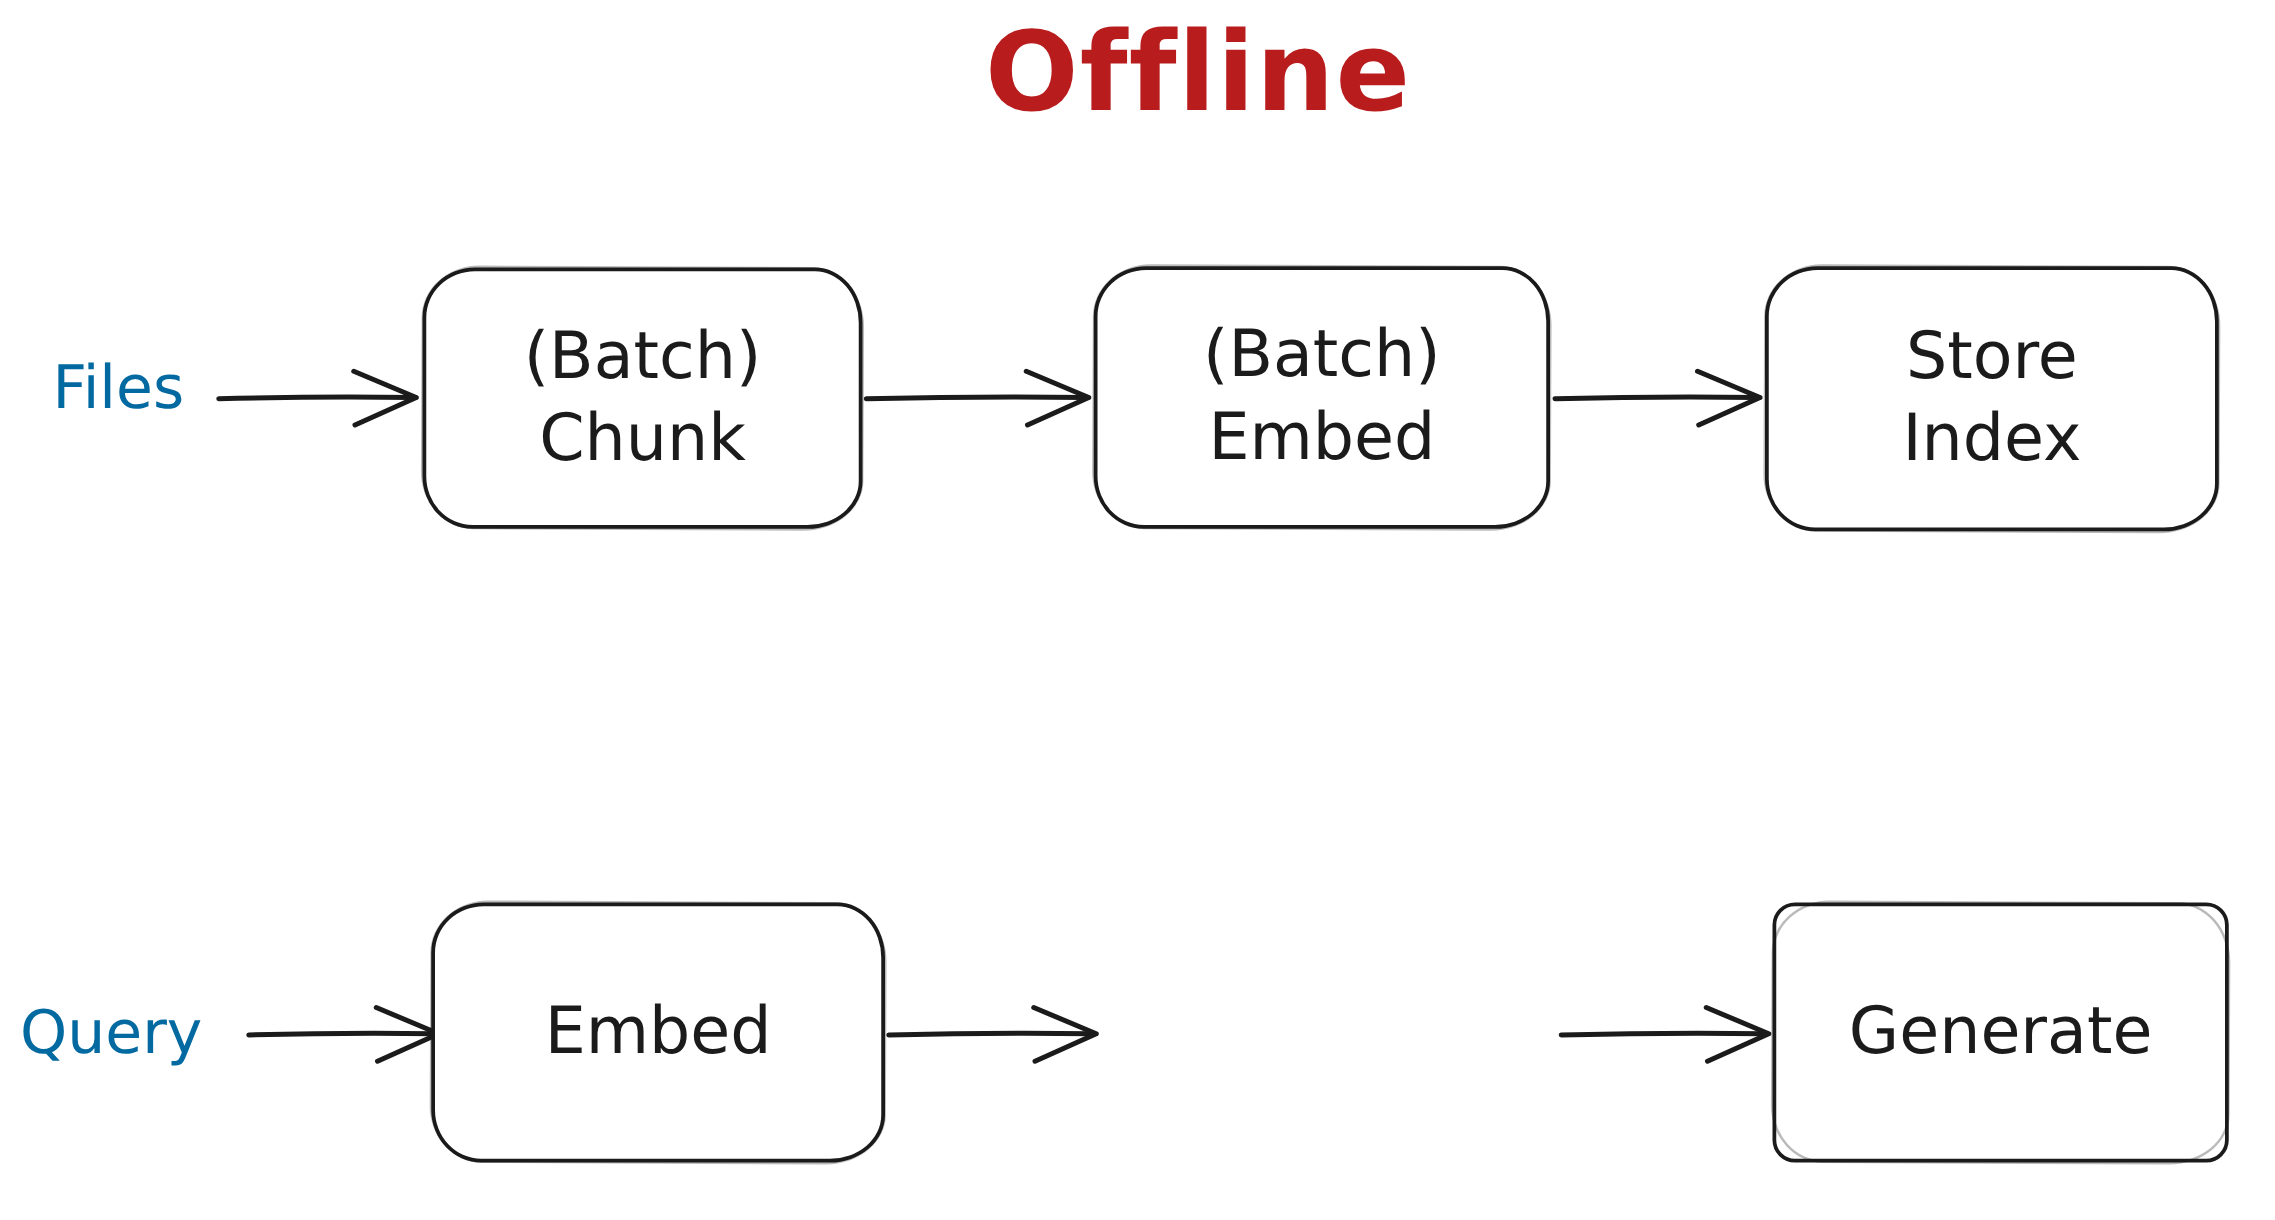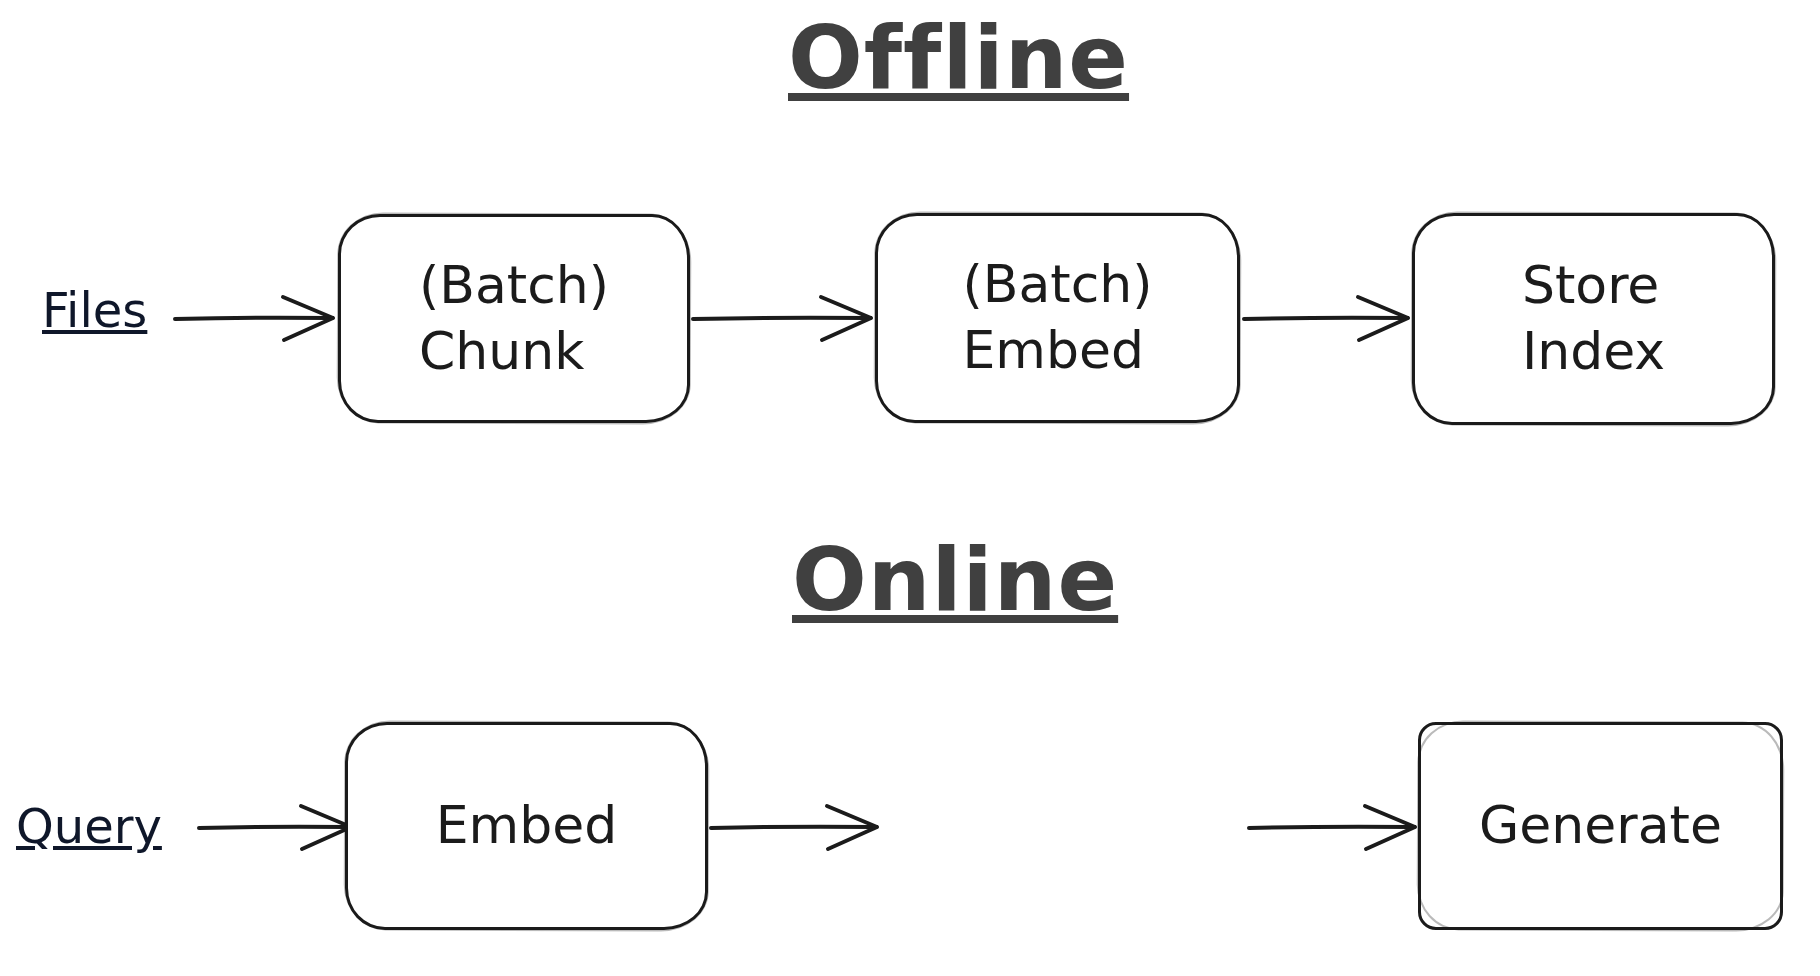--- a/index.html
+++ b/index.html
@@ -24,9 +24,8 @@
     font-size: 88px;
     font-weight: bold;
     letter-spacing: 1px;
-    color: #404040;
+    color: #b91c1c;
     white-space: nowrap;
-    text-decoration: underline;
   }
   .title-offline { left: 788px; top: 6px; }
   .title-online  { left: 792px; top: 528px; }

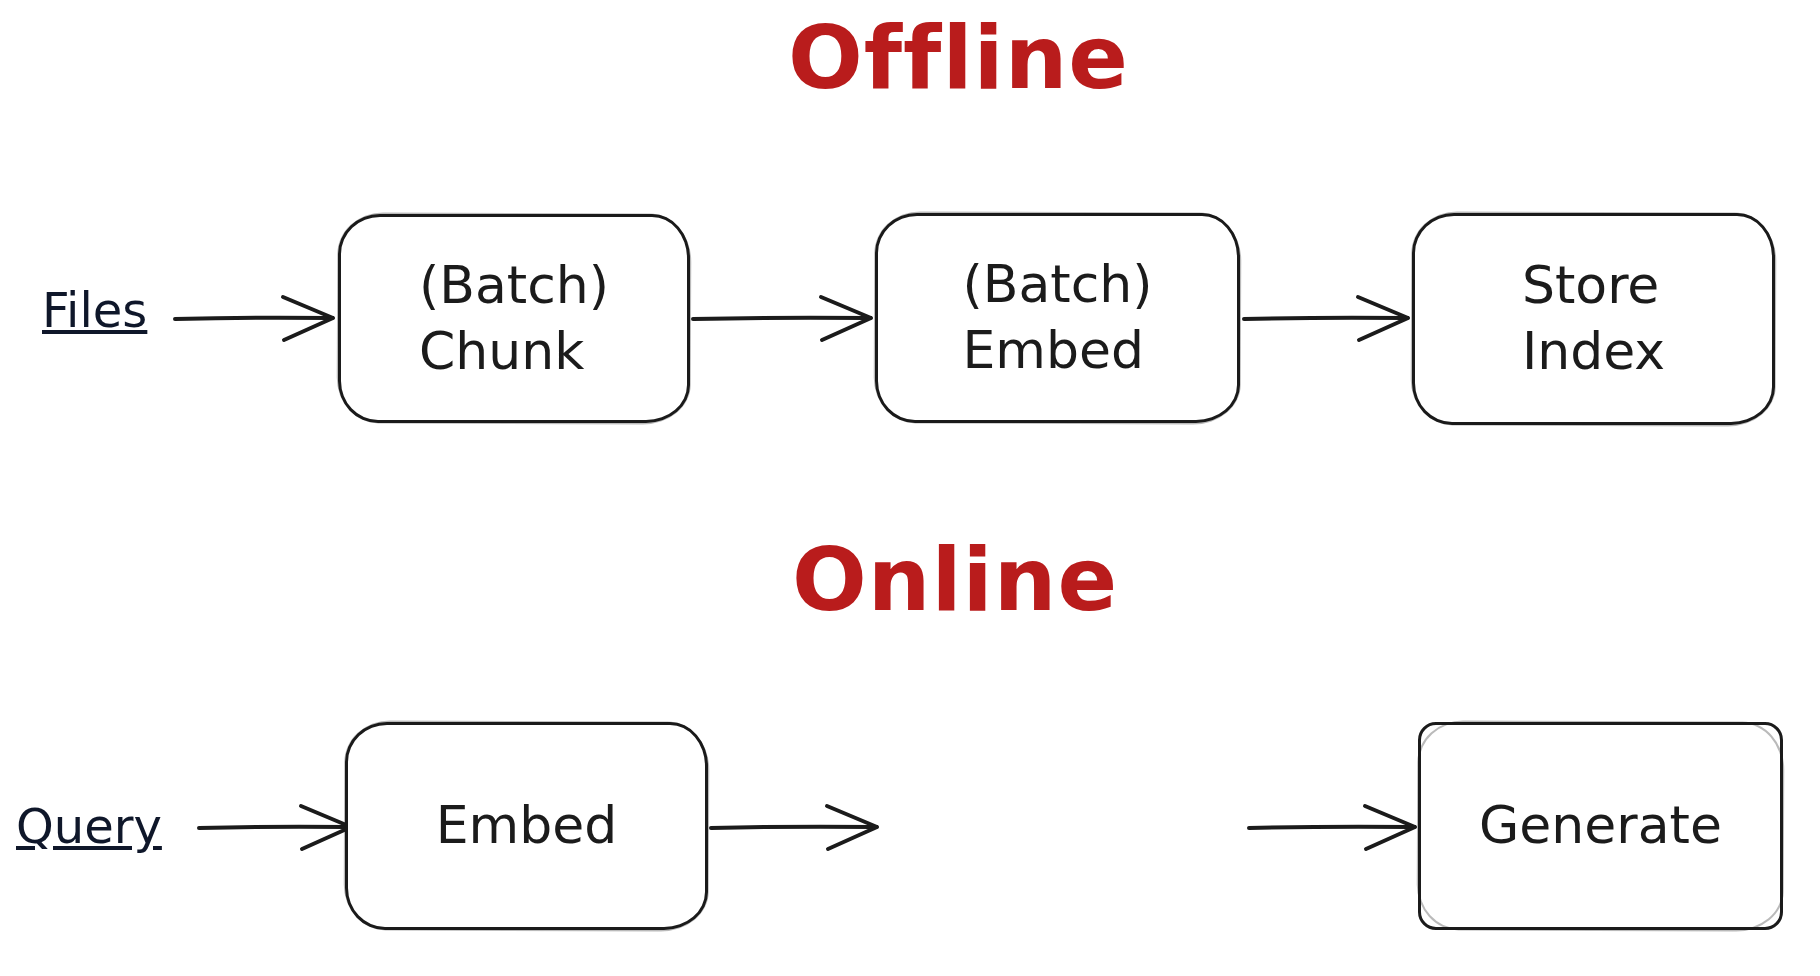--- a/index.html
+++ b/index.html
@@ -34,9 +34,8 @@
     position: absolute;
     font-size: 48px;
     font-weight: 500;
-    color: #0f172a;
+    color: #0369a1;
     white-space: nowrap;
-    text-decoration: underline;
   }
   .src-files { left: 42px;  top: 282px; }
   .src-query { left: 16px;  top: 798px; }

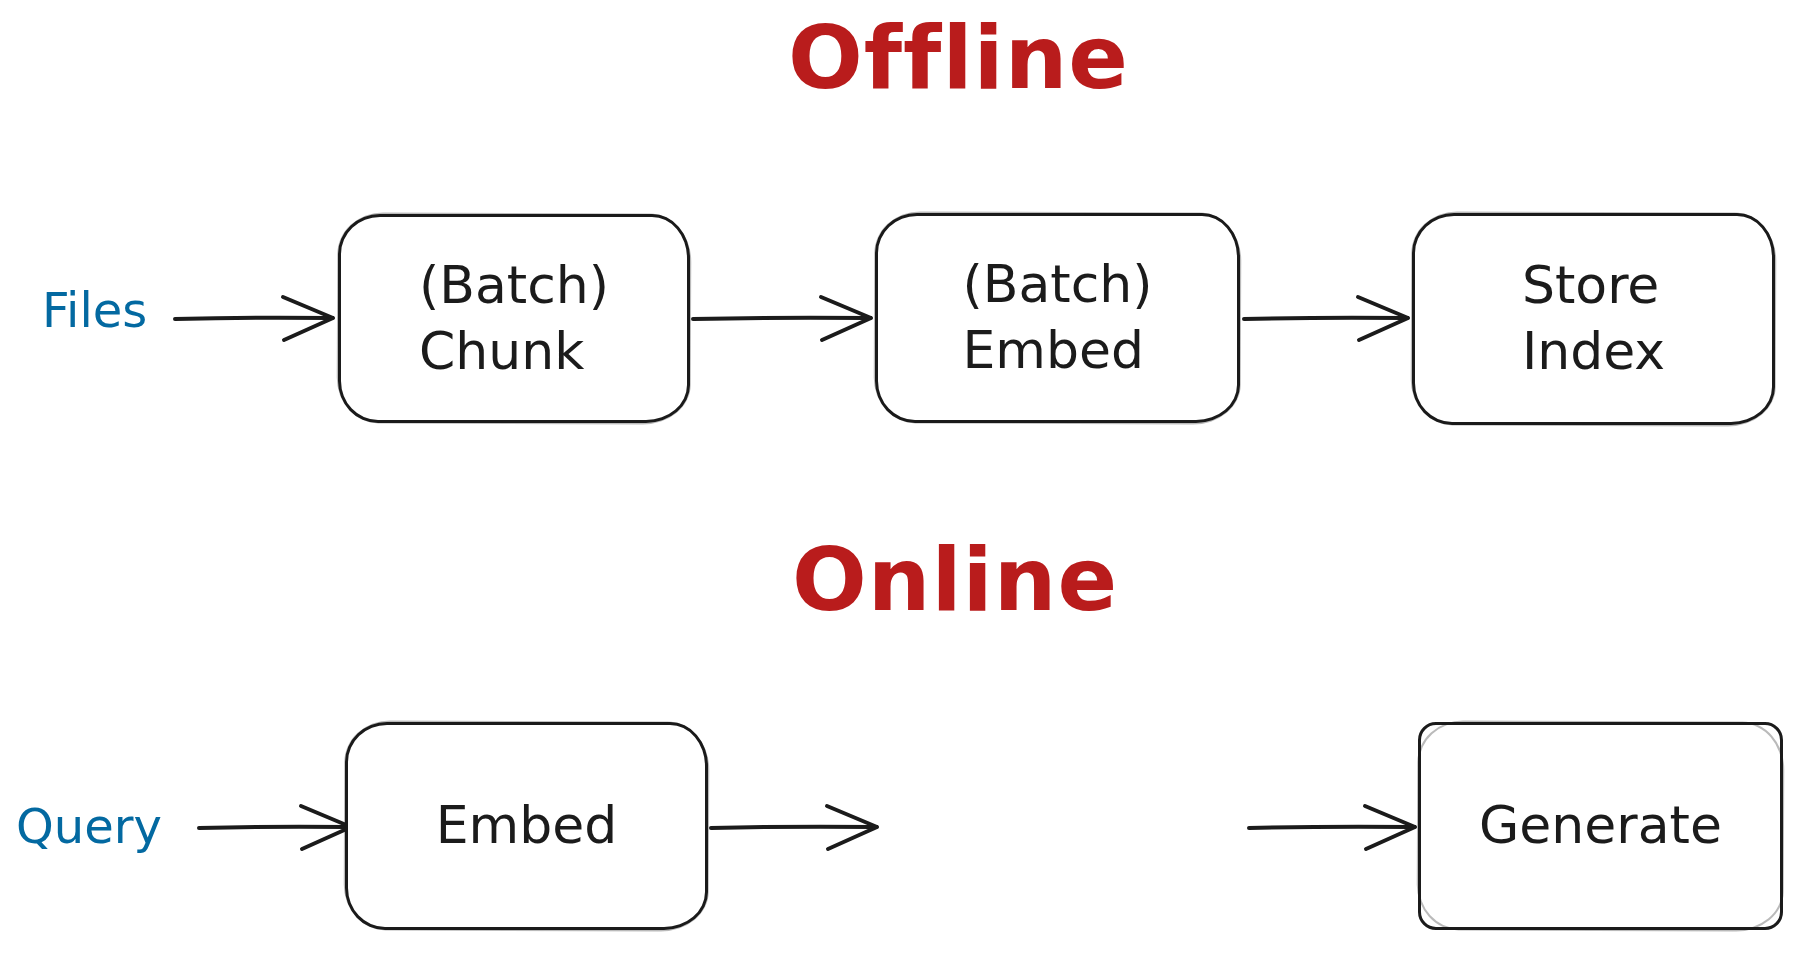--- a/index.html
+++ b/index.html
@@ -49,6 +49,7 @@
     display: flex;
     align-items: center;
     justify-content: center;
+    text-align: center;
   }
   
   .node::before {

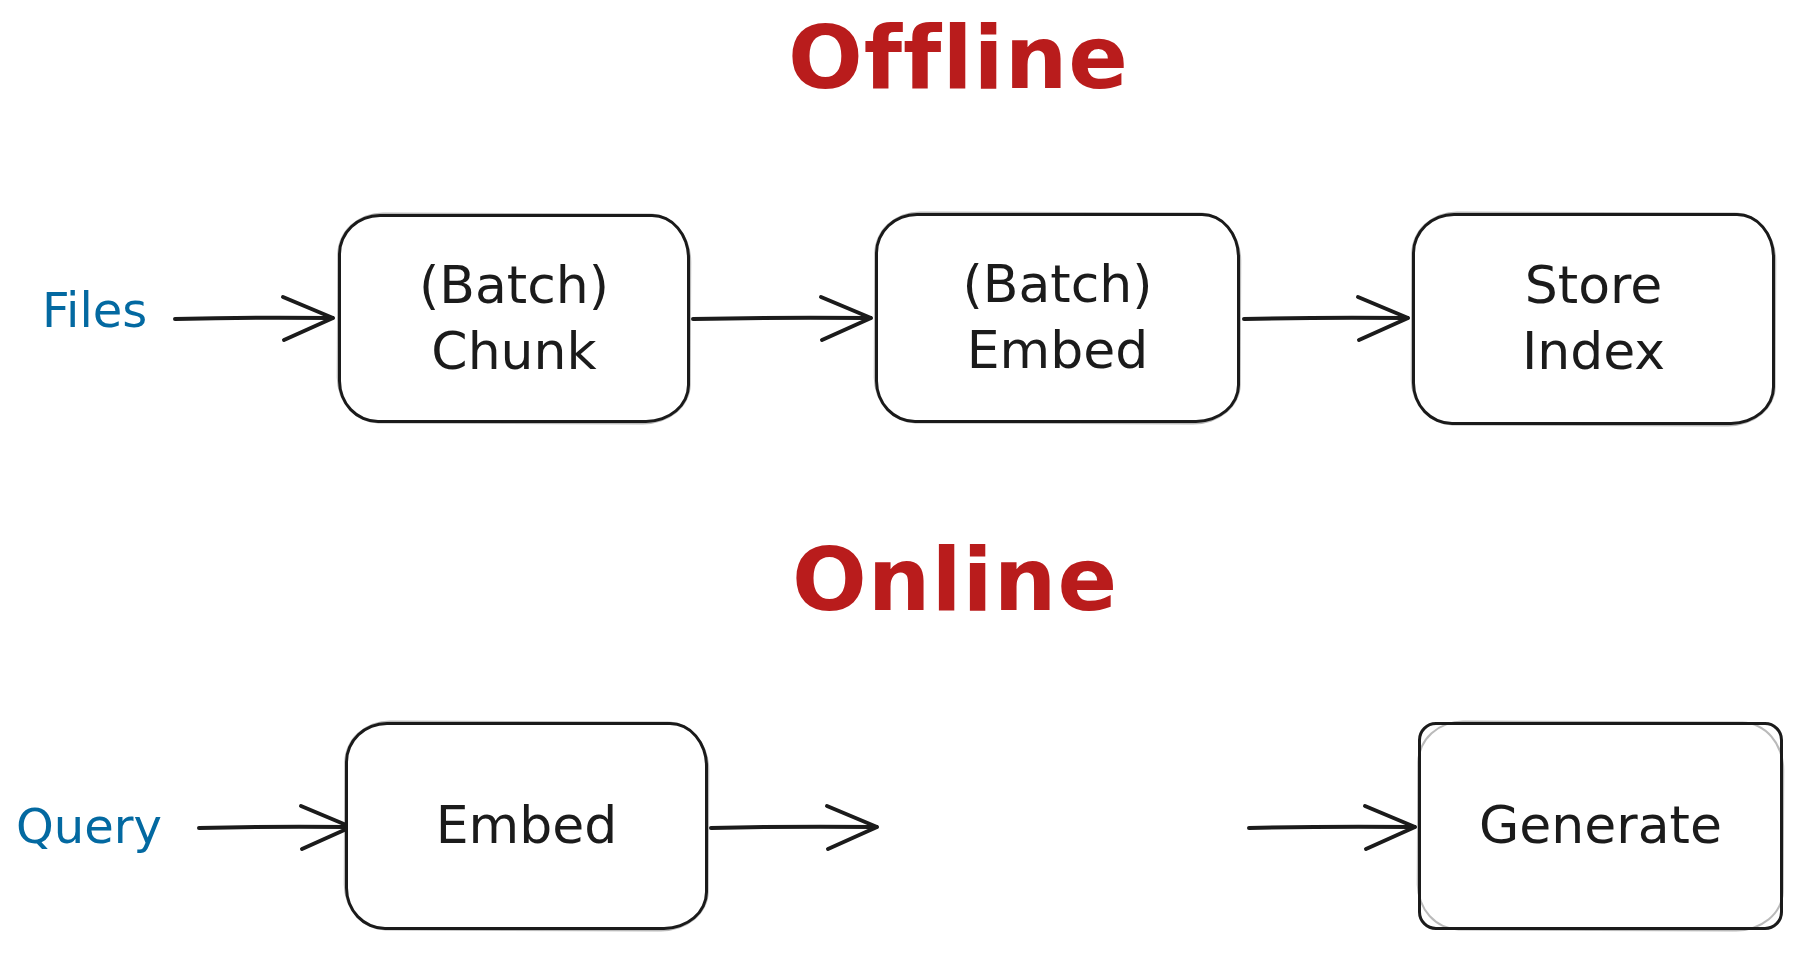--- a/index.html
+++ b/index.html
@@ -86,7 +86,6 @@
 <div class="canvas">
 
   <h1 class="title title-offline">Offline</h1>
-  <h1 class="title title-online">Online</h1>
 
   <div class="src-label src-files">Files</div>
 

